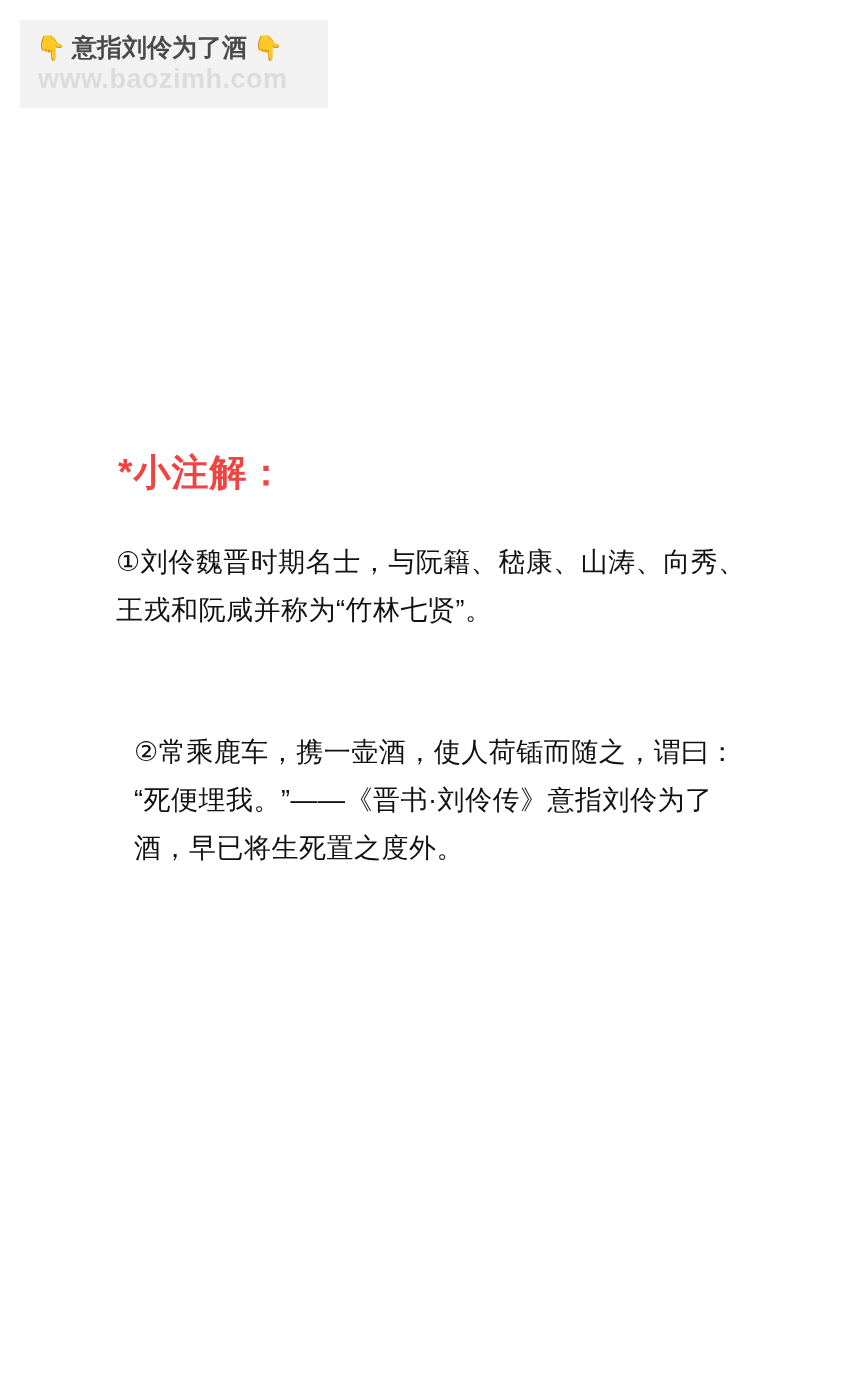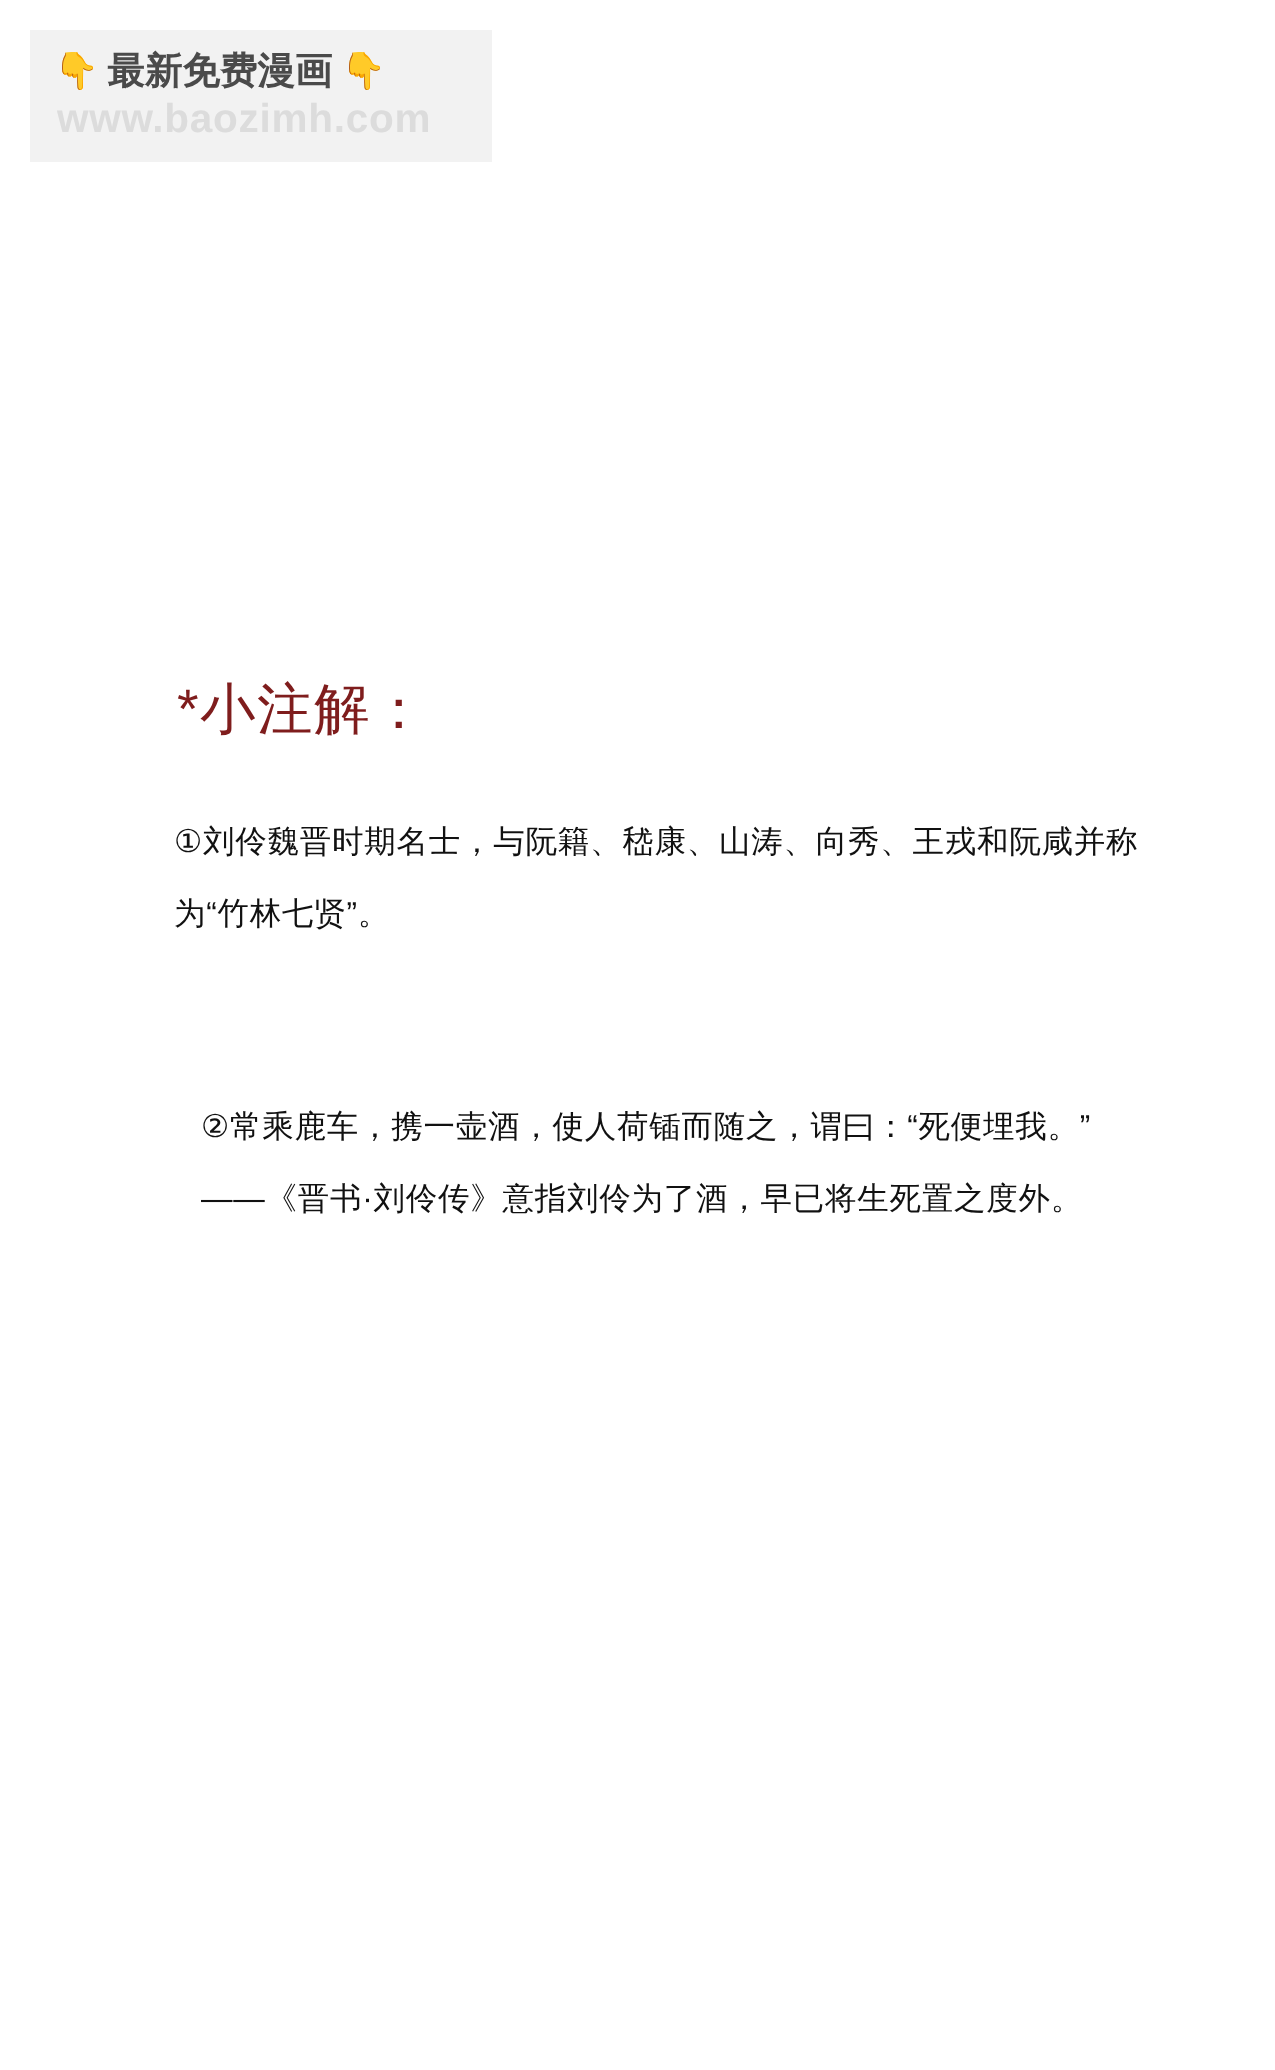--- a/index.html
+++ b/index.html
@@ -98,7 +98,7 @@
 <div class="watermark">
   <div class="wm-line1">
     <span class="wm-arrow">👇</span>
-    <span>最新免费漫画</span>
+    <span>意指刘伶为了酒</span>
     <span class="wm-arrow">👇</span>
   </div>
   <div class="wm-line2">www.baozimh.com</div>

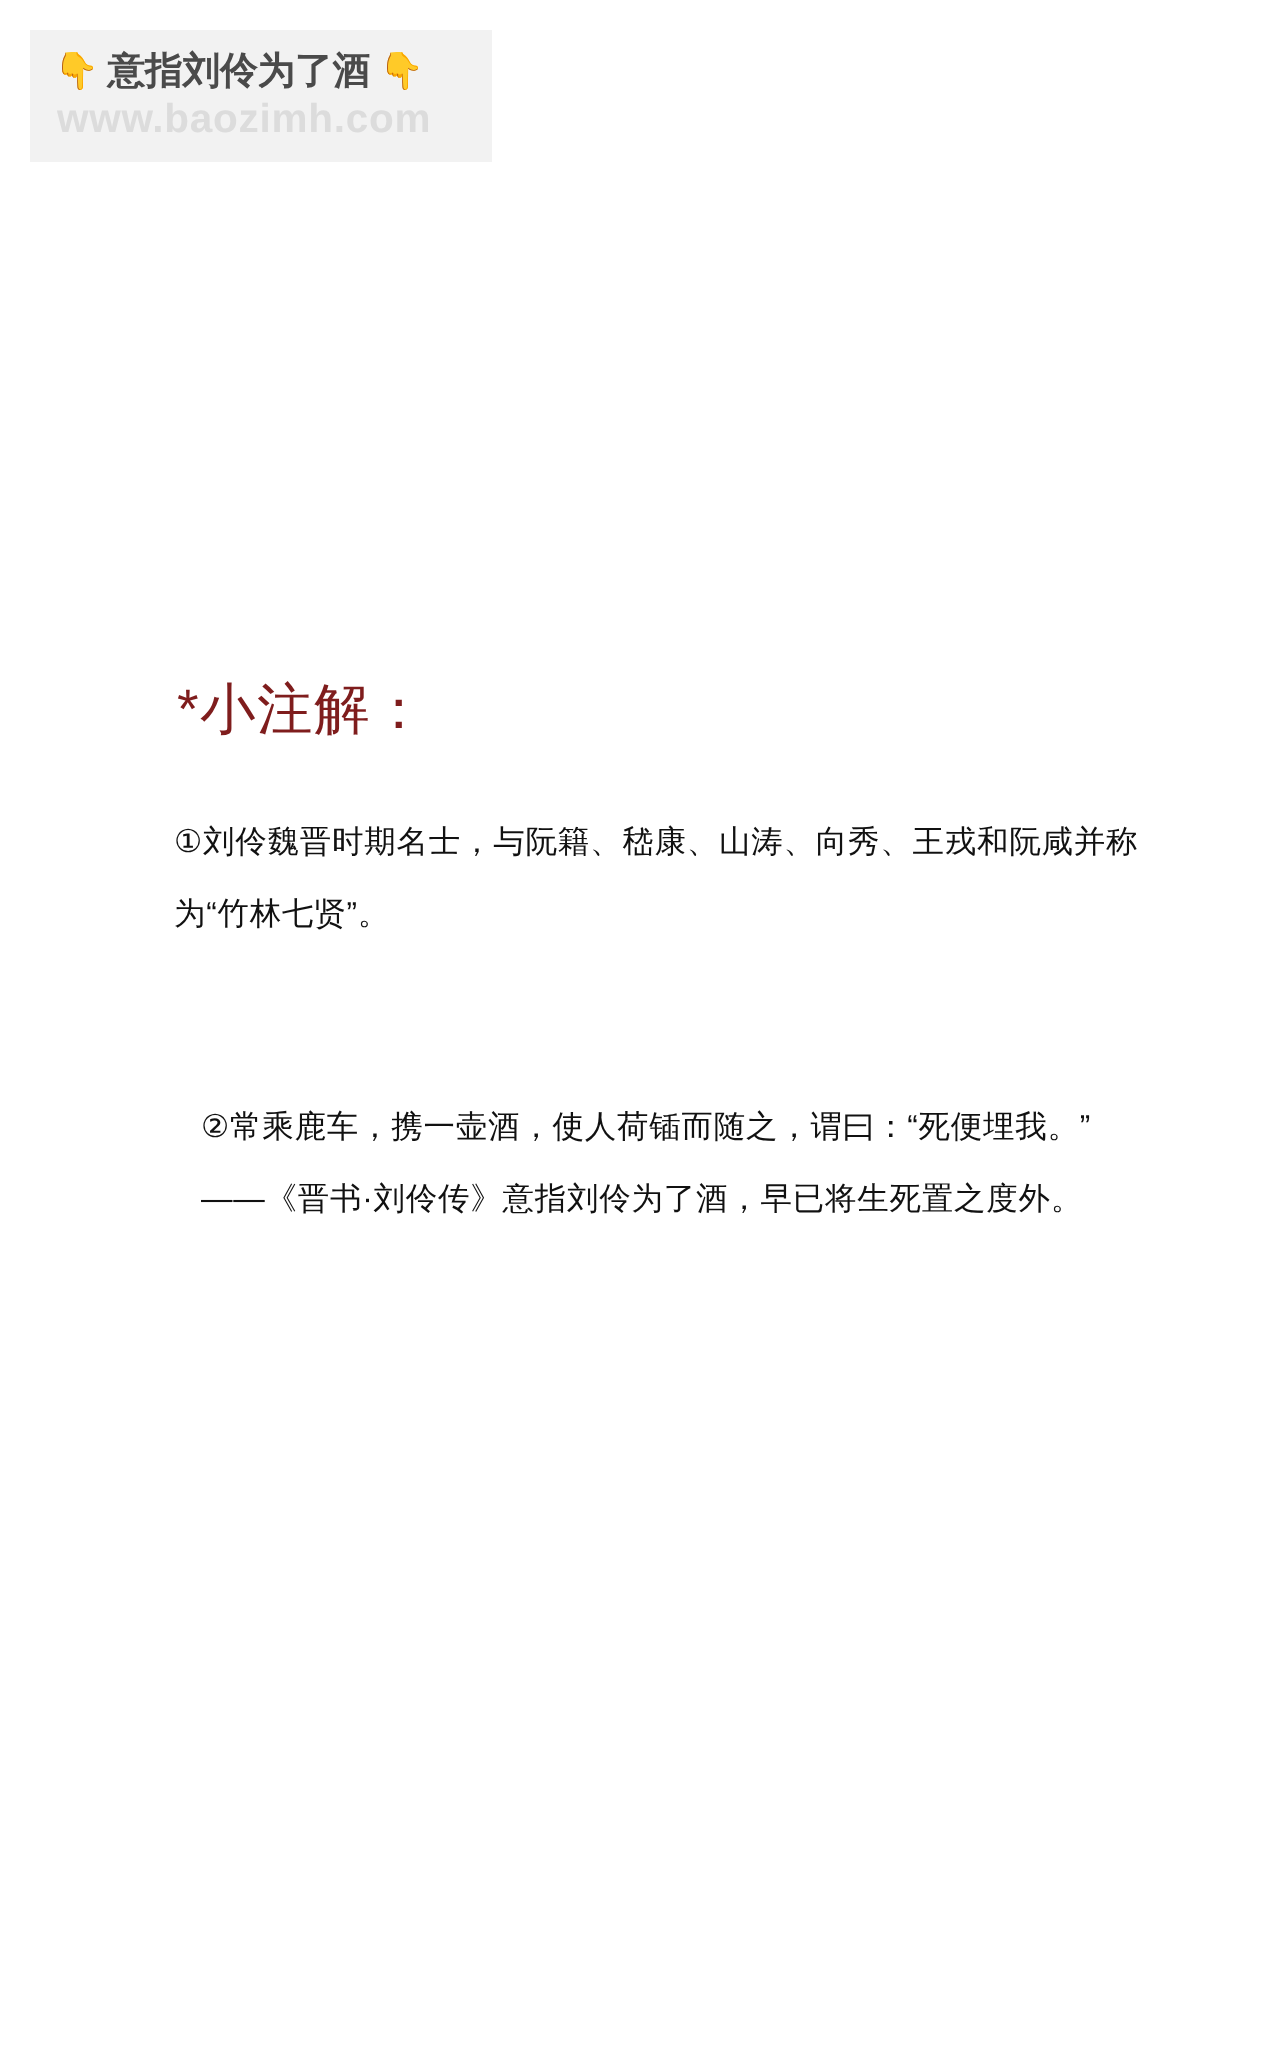--- a/index.html
+++ b/index.html
@@ -68,8 +68,8 @@
     left: 118px;
     top: 448px;
     font-size: 37px;
-    font-weight: 400;
-    color: #7f1d1d;
+    font-weight: 700;
+    color: #ef4444;
     letter-spacing: 1px;
     white-space: nowrap;
   }

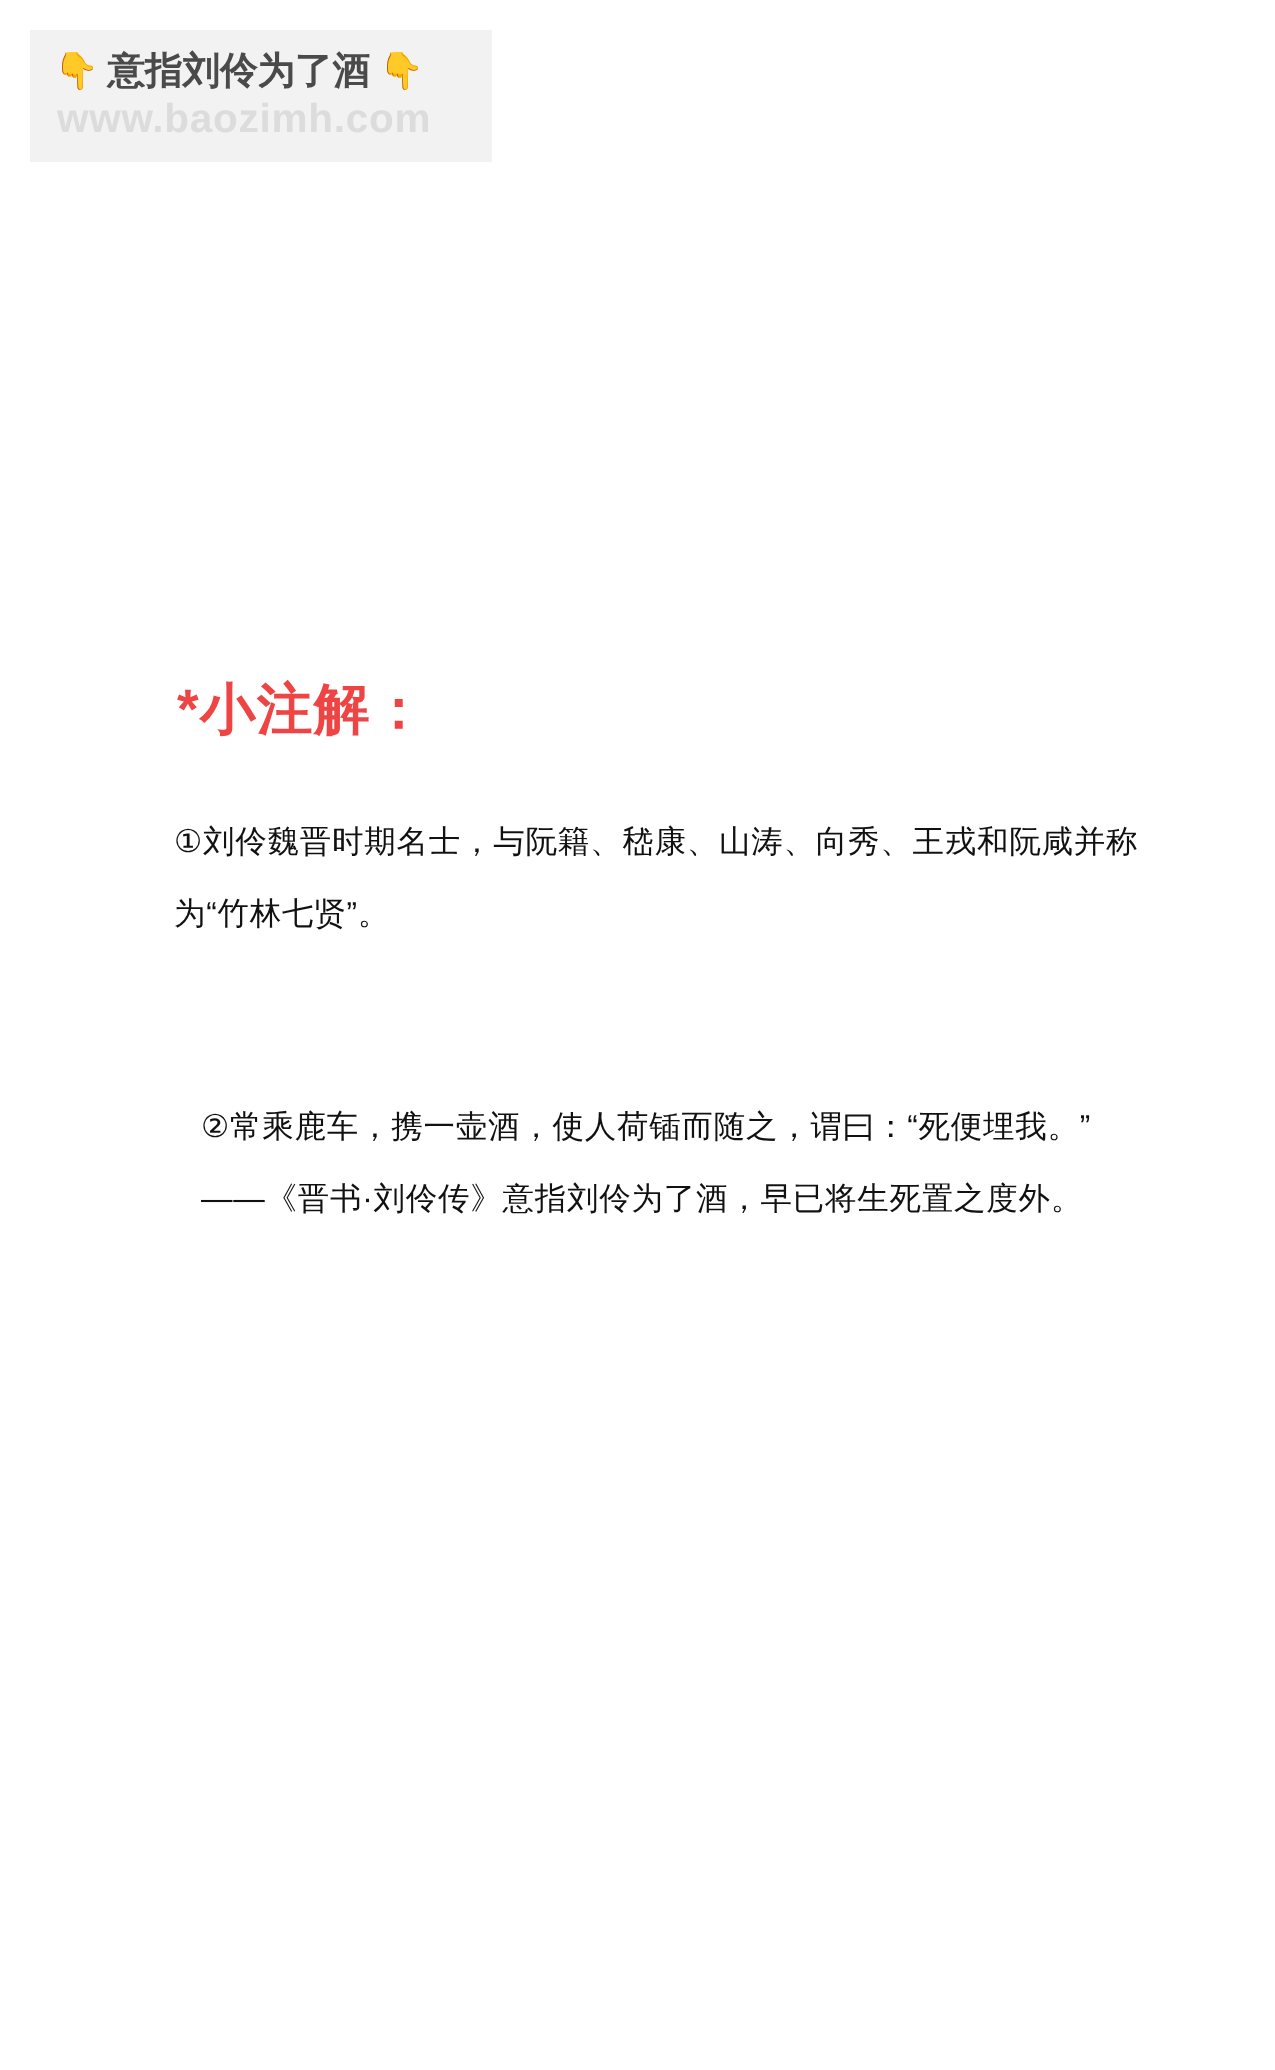--- a/index.html
+++ b/index.html
@@ -75,7 +75,7 @@
   }
   .note-item {
     position: absolute;
-    font-size: 21px;
+    font-size: 27px;
     line-height: 48px;
     color: #111111;
     letter-spacing: 0.5px;

